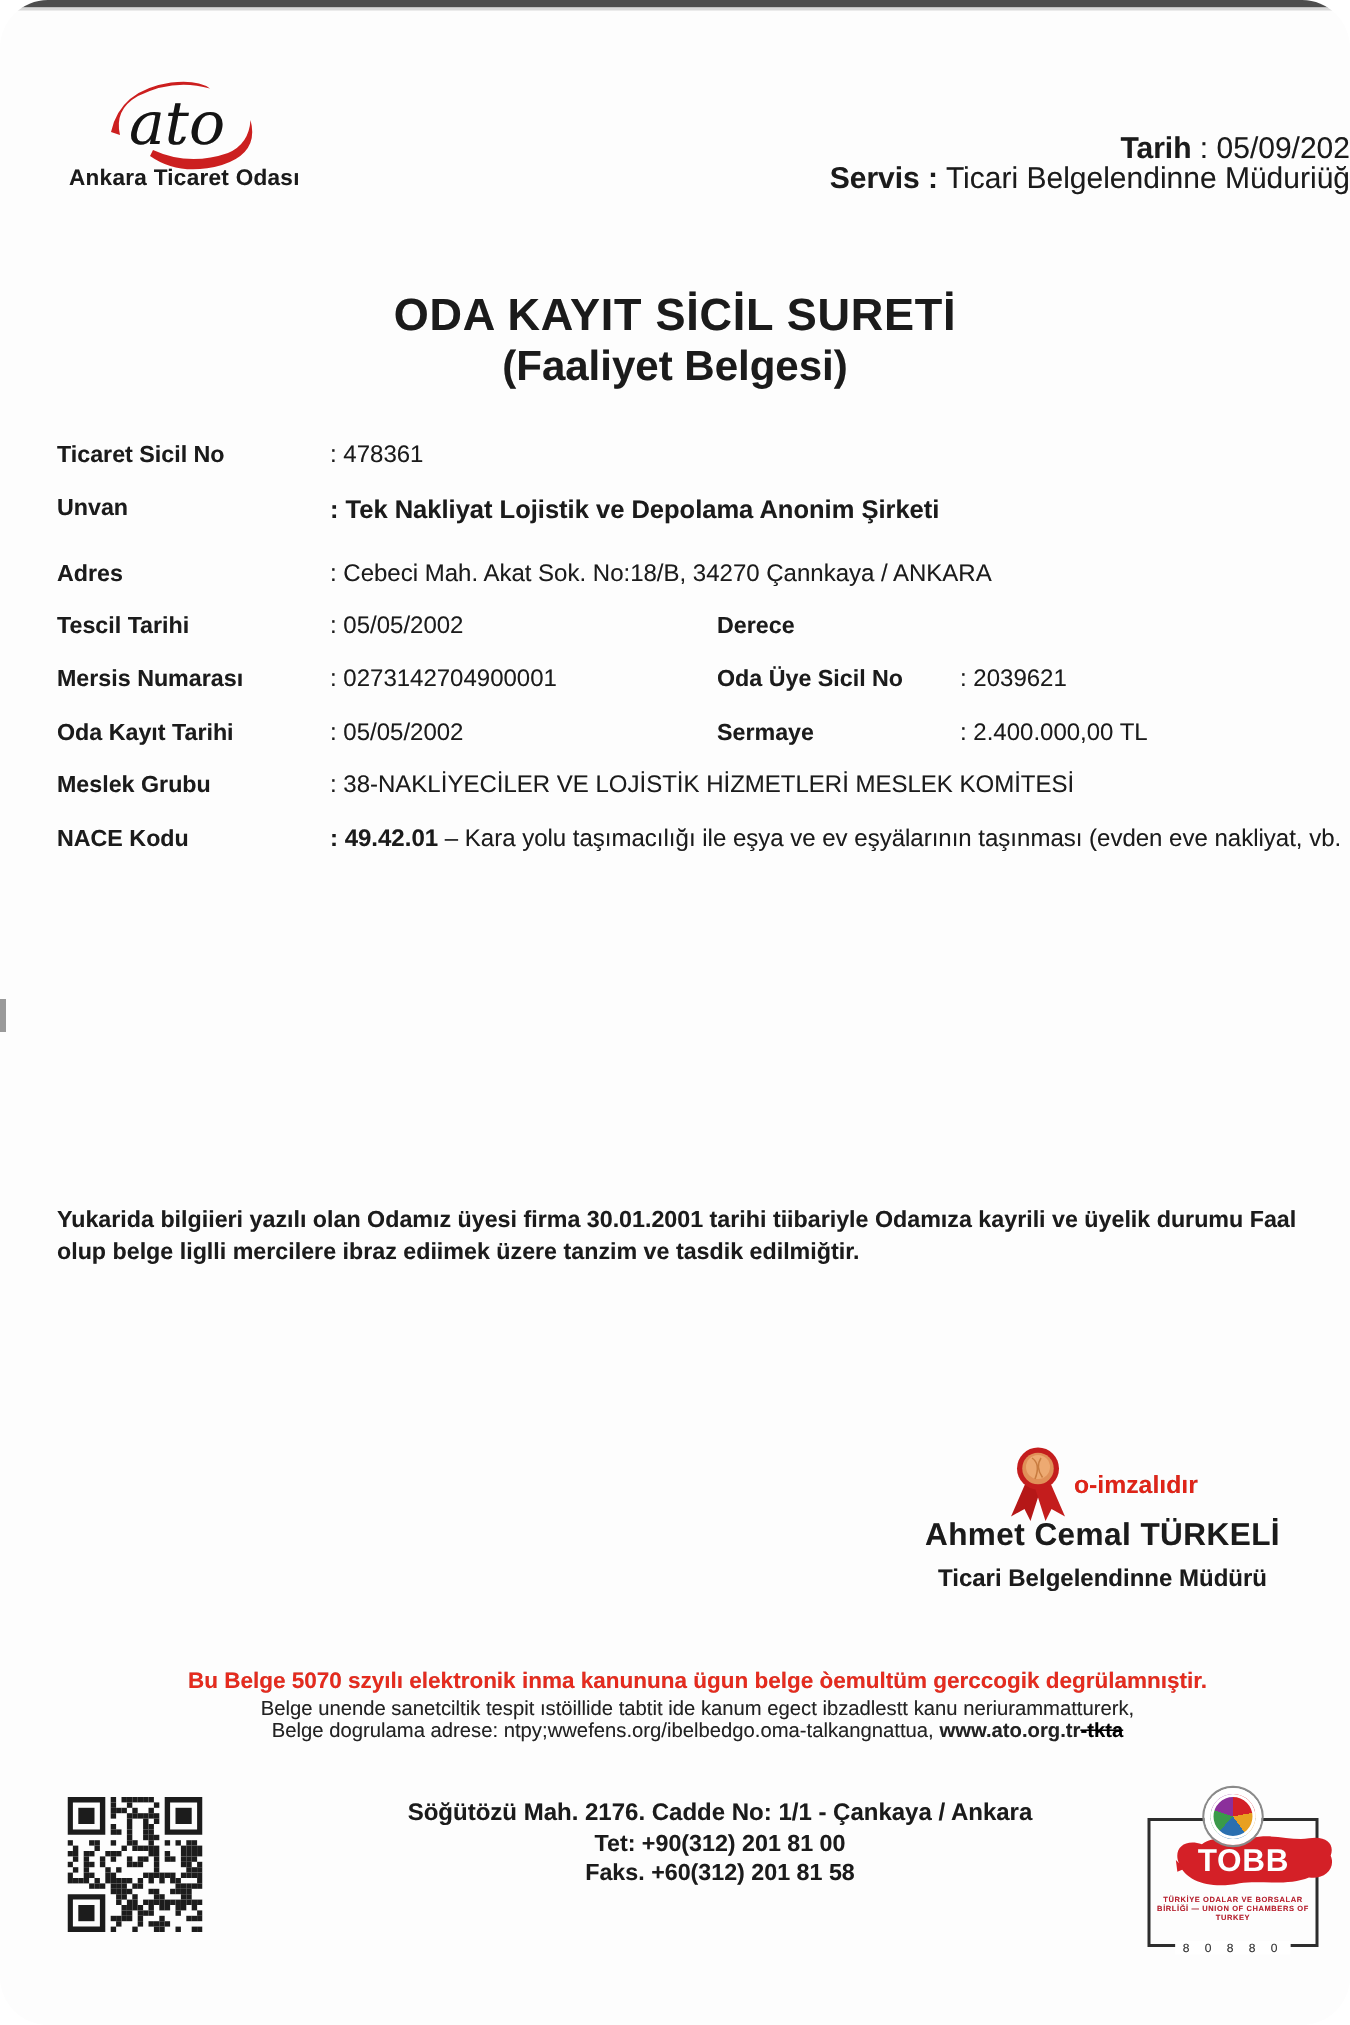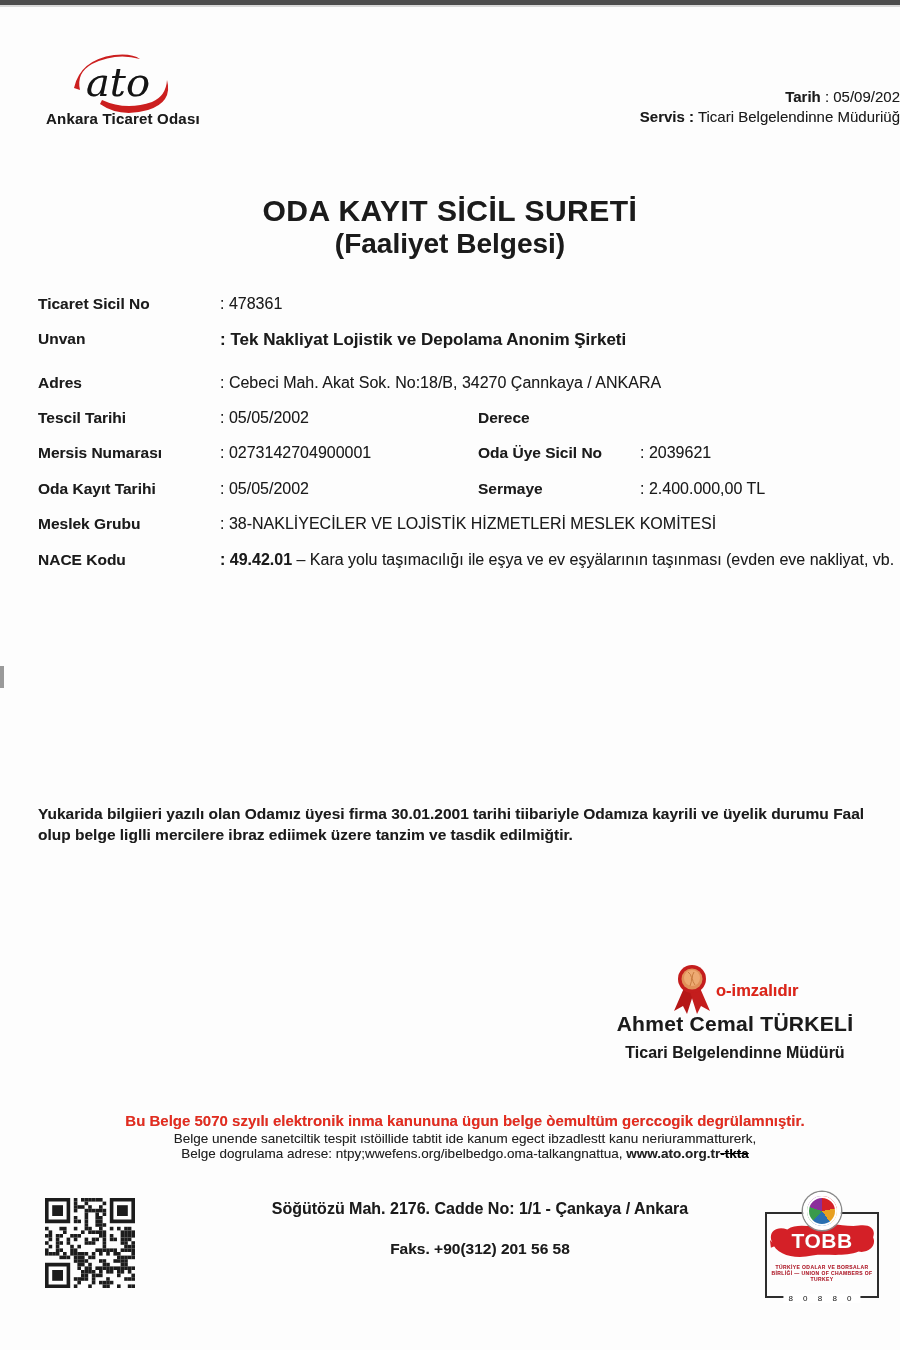--- a/index.html
+++ b/index.html
@@ -7,6 +7,7 @@
     position:relative;width:900px;height:1350px;overflow:hidden;
     background:#fdfdfd;font-family:"Liberation Sans",sans-serif;color:#1b1b1b;
     text-shadow:0 0 .4px rgba(0,0,0,.28);
+    border-radius:32px;
   }
   .abs{position:absolute;}
   .nowrap{white-space:nowrap;}

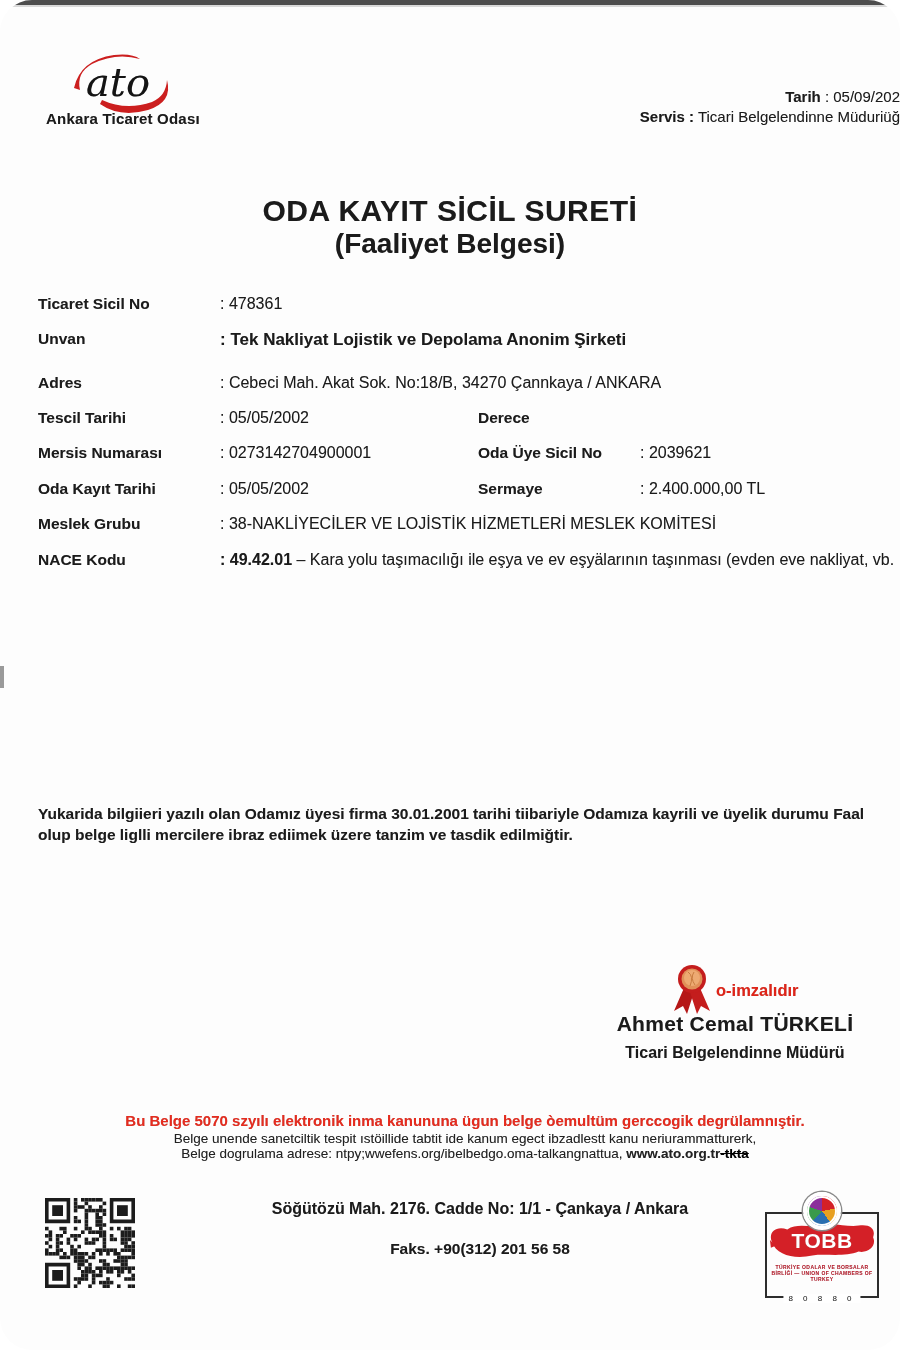--- a/index.html
+++ b/index.html
@@ -18,7 +18,7 @@
   
   .logo-box{left:60px;top:48px;width:190px;height:85px;}
   .logo-sub{left:46px;top:110px;font-size:15px;font-weight:bold;letter-spacing:.2px;}
-  .hdr-line{right:0;text-align:right;white-space:nowrap;font-size:15px;}
+  .hdr-line{right:0;text-align:right;white-space:nowrap;font-size:20px;}
   .hdr-date{top:88px;}
   .hdr-service{top:108px;}
   .hdr-line .lbl{font-weight:bold;}

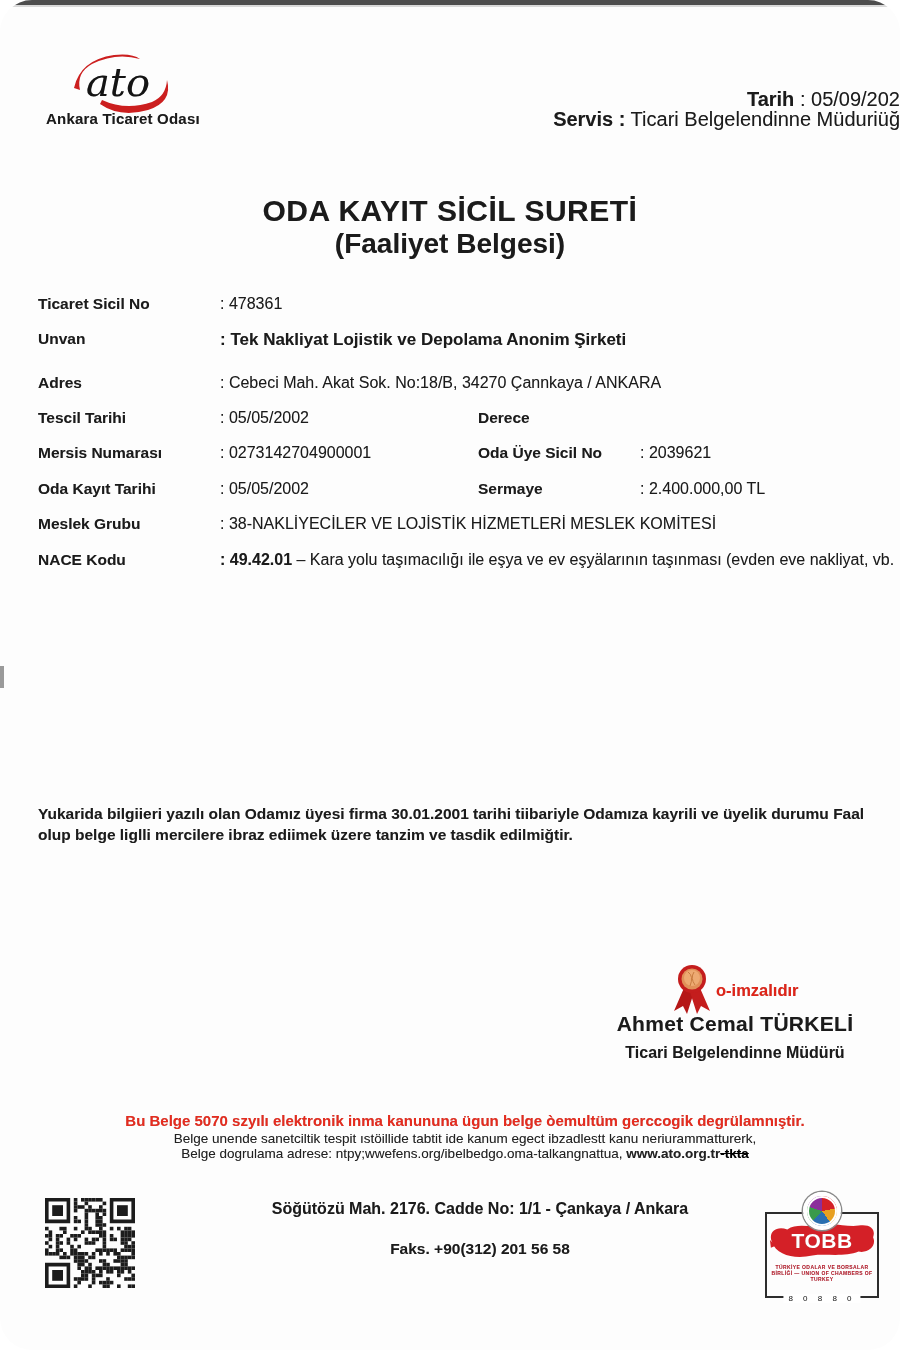--- a/index.html
+++ b/index.html
@@ -380,6 +380,7 @@
       </svg>
   </div>
   <div class="abs addr">Söğütözü Mah. 2176. Cadde No: 1/1 - Çankaya / Ankara</div>
+  <div class="abs tel">Tet: +90(312) 201 81 00</div>
   <div class="abs fax">Faks. +90(312) 201 56 58</div>
 
   <div class="abs tobb">

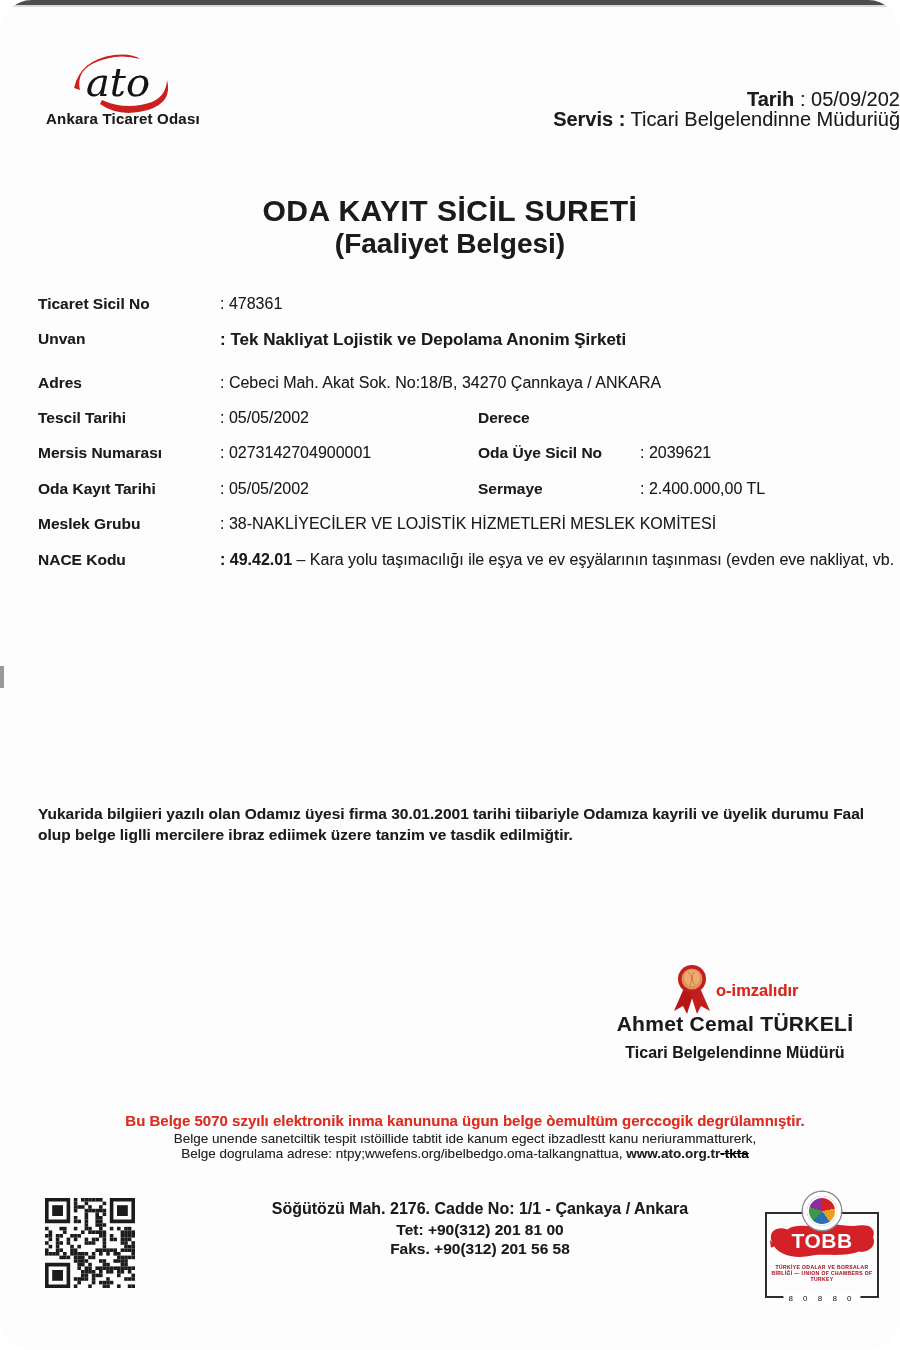--- a/index.html
+++ b/index.html
@@ -381,7 +381,7 @@
   </div>
   <div class="abs addr">Söğütözü Mah. 2176. Cadde No: 1/1 - Çankaya / Ankara</div>
   <div class="abs tel">Tet: +90(312) 201 81 00</div>
-  <div class="abs fax">Faks. +90(312) 201 56 58</div>
+  <div class="abs fax">Faks. +60(312) 201 81 58</div>
 
   <div class="abs tobb">
     <div class="tobb-frame"></div>

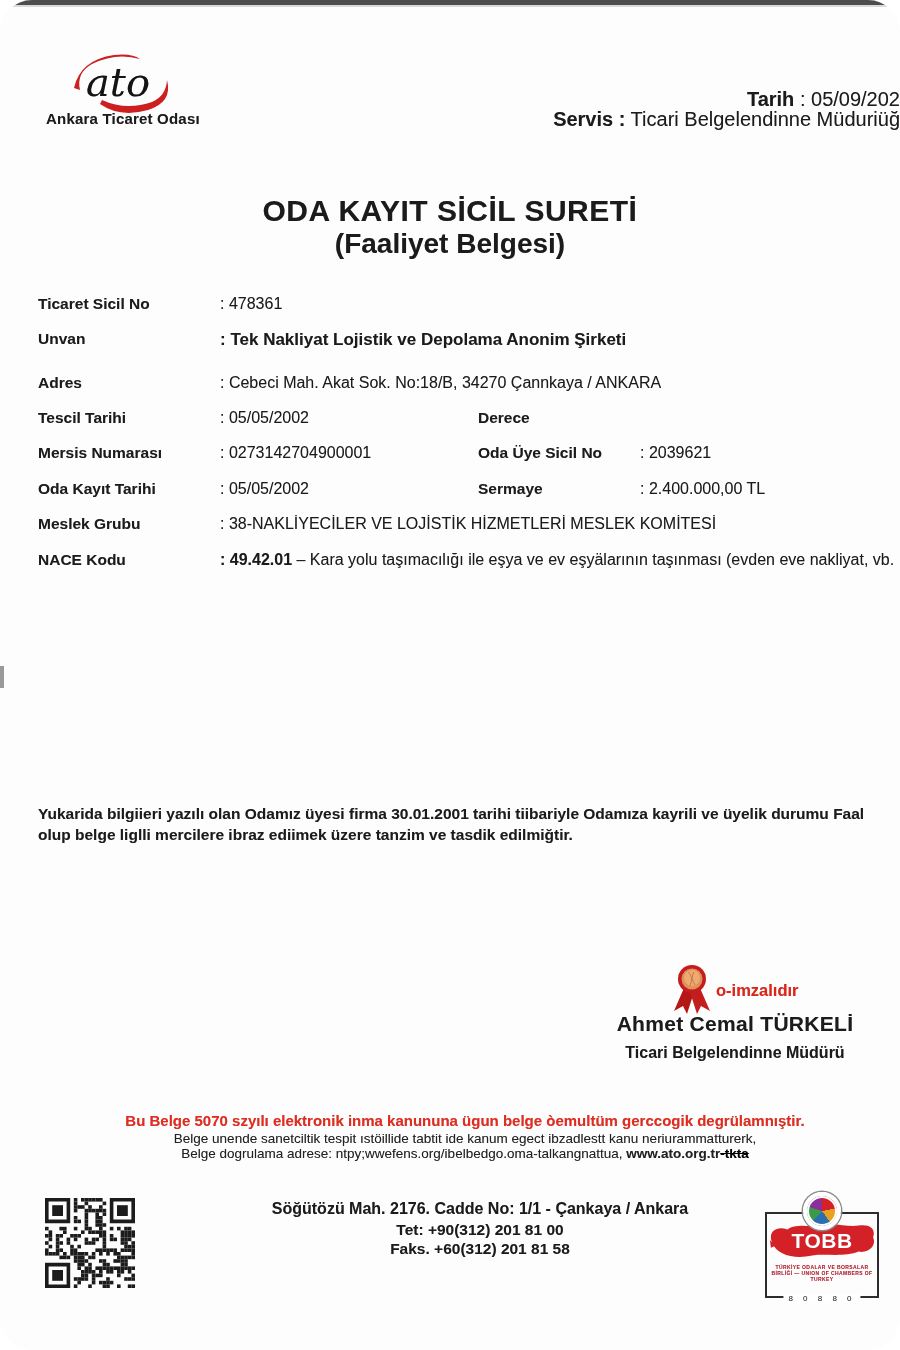--- a/index.html
+++ b/index.html
@@ -58,7 +58,7 @@
   .tobb-emblem{position:absolute;left:50%;top:0;transform:translateX(-50%);width:30px;height:30px;border-radius:50%;
     background:conic-gradient(#d42027 0 22%,#e8a020 22% 40%,#2a6fb0 40% 62%,#3a9a4a 62% 80%,#8b2f9b 80% 100%);
     border:4px solid #fff;box-shadow:0 0 0 1.5px #8a8a8a, inset 0 0 0 2px #fff;z-index:3;}
-  .tobb-map{position:absolute;left:5px;top:28px;width:108px;height:42px;z-index:2;}
+  .tobb-map{position:absolute;left:5px;top:28px;width:108px;height:42px;z-index:2;padding-left:14px;}
   .tobb-map .word{position:absolute;left:0;top:9px;width:100%;text-align:center;color:#fff;font-weight:bold;font-size:21px;letter-spacing:.5px;}
   .tobb-lines{position:absolute;left:0;top:72px;width:100%;text-align:center;color:#c01e2e;font-weight:bold;font-size:5px;line-height:6px;letter-spacing:.4px;z-index:2;}
   .tobb-marks{position:absolute;left:50%;transform:translateX(-50%);bottom:1px;background:#fff;padding:0 5px;font-size:8px;letter-spacing:4px;color:#333;z-index:2;white-space:nowrap;}

